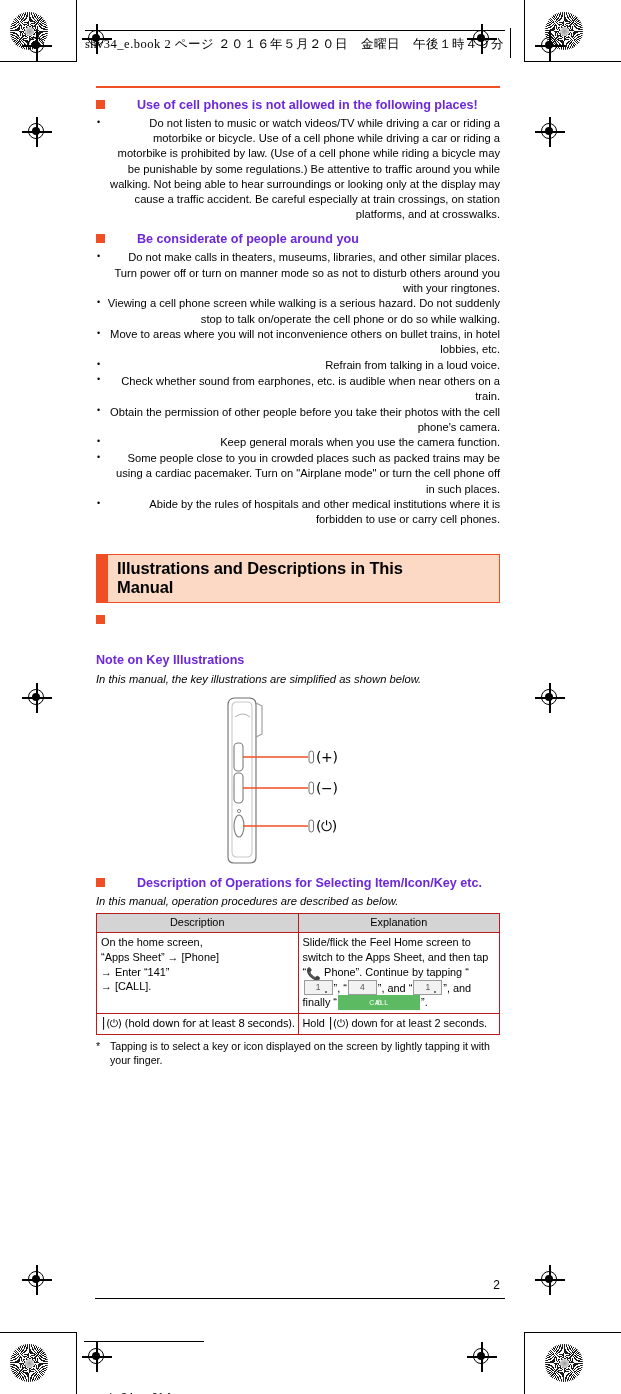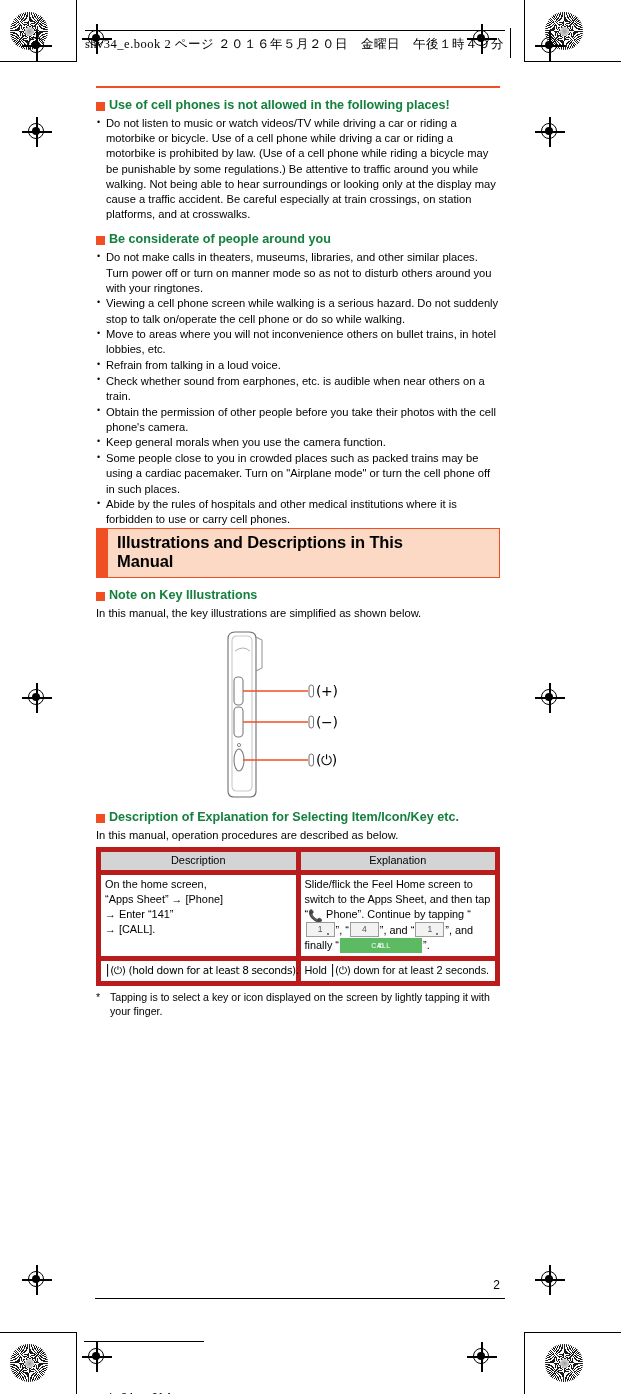--- a/index.html
+++ b/index.html
@@ -131,12 +131,13 @@
   
   .subhead {
     display: flex;
-    align-items: center;
-    color: #15803d;
+    align-items: flex-start;
+    color: #6d28d9;
     font-size: 12.6px;
     font-weight: bold;
     line-height: 1.28;
     margin: 9px 0 3px 0;
+    gap: 28px;
   }
   .subhead .sq {
     flex: 0 0 auto;

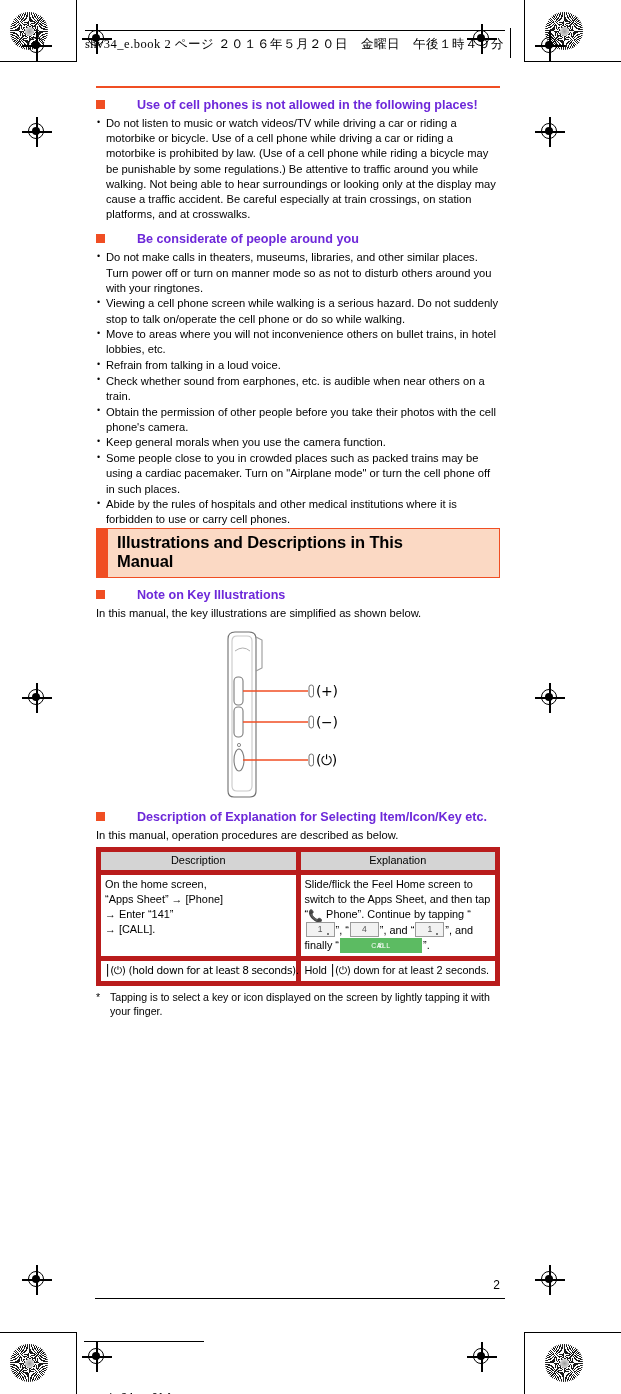--- a/index.html
+++ b/index.html
@@ -162,7 +162,7 @@
     font-size: 11.2px;
     line-height: 1.355;
     margin: 0 0 0.5px 0;
-    text-align: left;
+    text-align: right;
   }
   ul.blist li::before {
     content: "\2022";

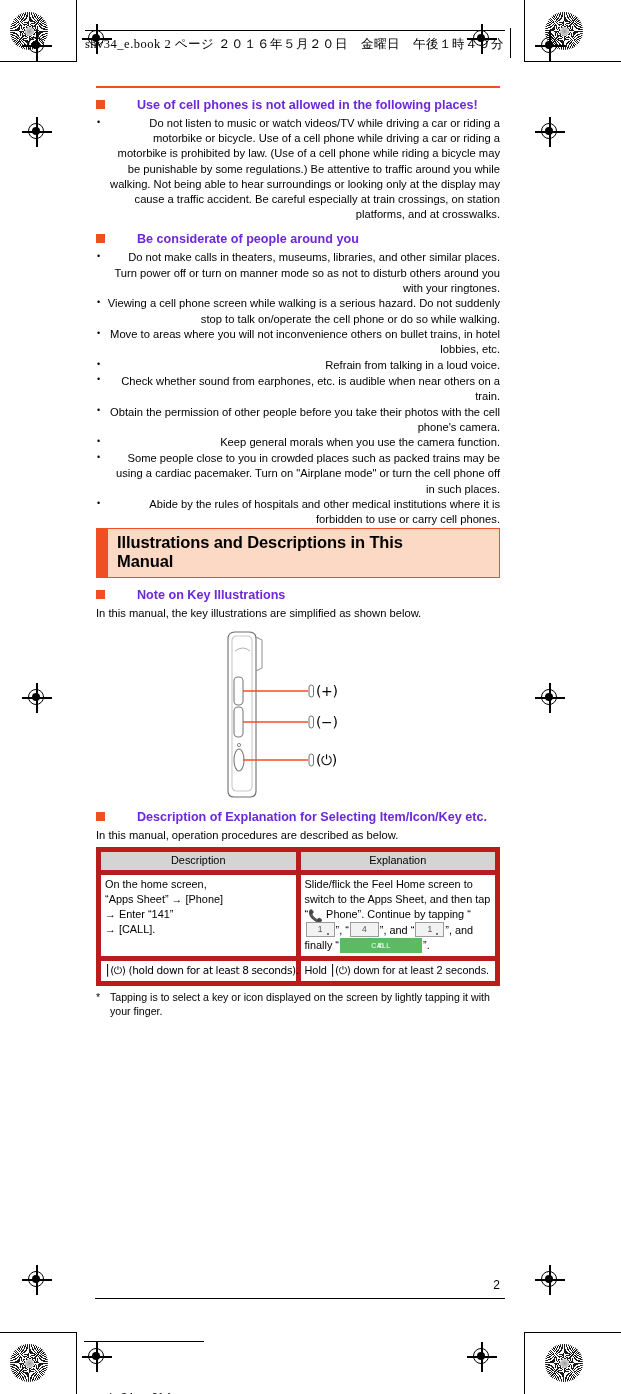--- a/index.html
+++ b/index.html
@@ -447,7 +447,7 @@
     <li>Abide by the rules of hospitals and other medical institutions where it is forbidden to use or carry cell phones.</li>
   </ul>
 
-  <div class="banner" style="">
+  <div class="banner" style="margin-top:26px;">
     <div class="bar"></div>
     <div class="btext" style="width:330px;">Illustrations and Descriptions in This Manual</div>
   </div>

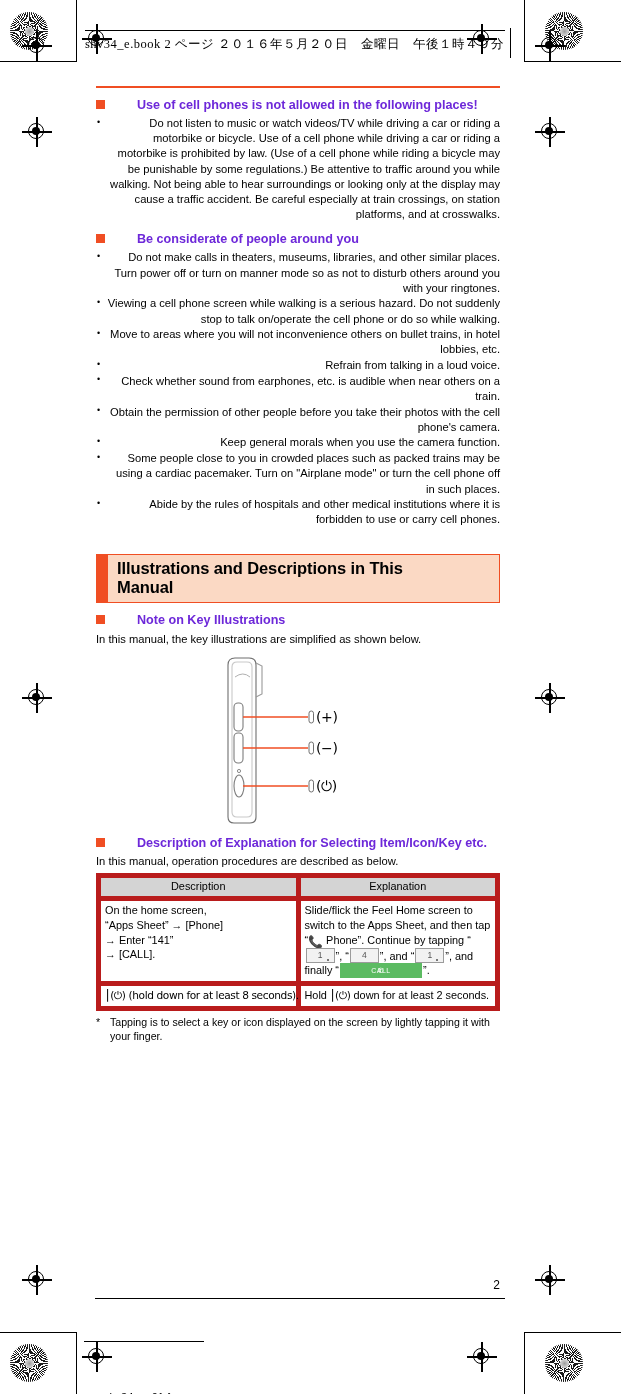--- a/index.html
+++ b/index.html
@@ -452,7 +452,7 @@
     <div class="btext" style="width:330px;">Illustrations and Descriptions in This Manual</div>
   </div>
 
-  <div class="subhead" style="margin-top:7px;">
+  <div class="subhead" style="margin-top:7px;flex-direction:column;">
     <span class="sq"></span>
     <span class="stext">Note on Key Illustrations</span>
   </div>

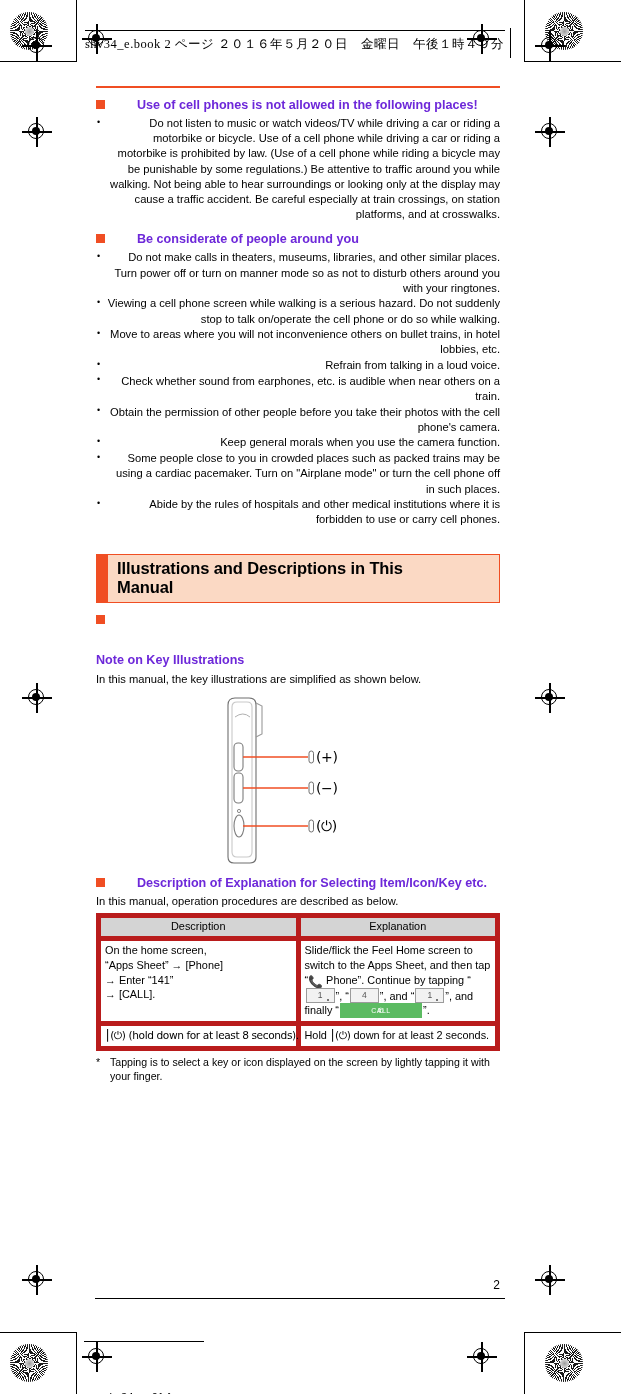--- a/index.html
+++ b/index.html
@@ -176,6 +176,7 @@
     font-size: 11.2px;
     line-height: 1.35;
     margin: 0 0 3px 0;
+    font-style: italic;
   }
 
   

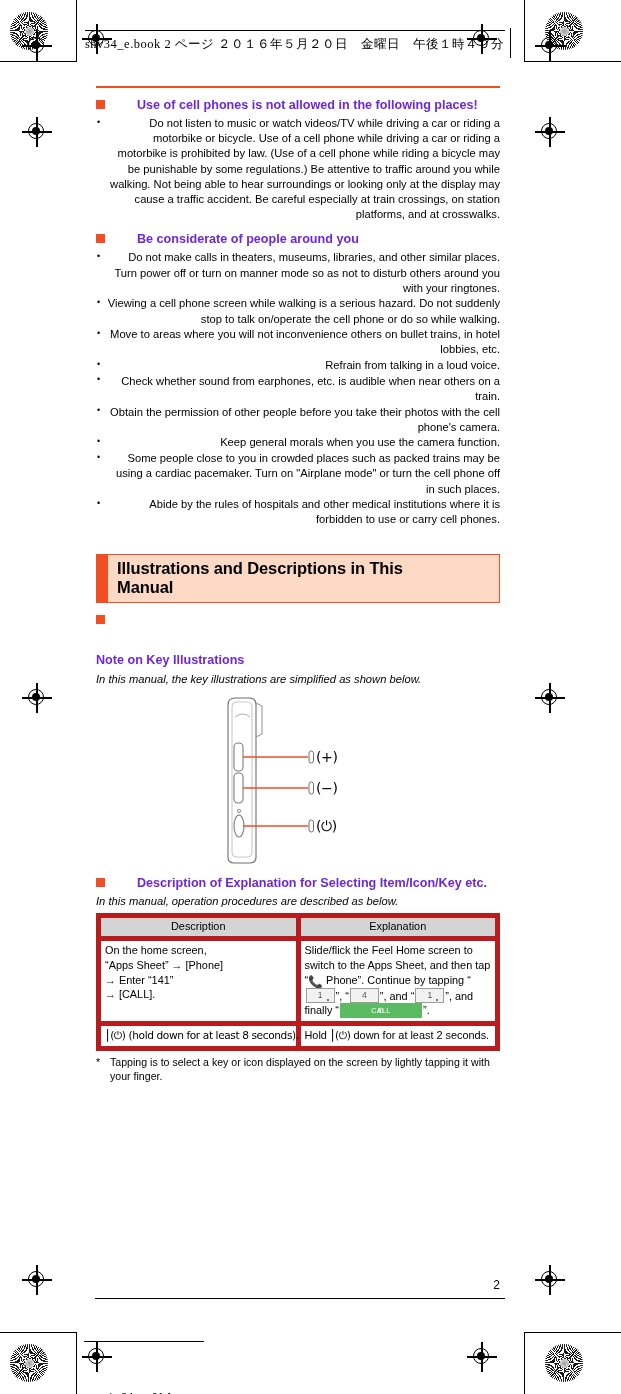--- a/index.html
+++ b/index.html
@@ -502,7 +502,7 @@
 
   <div class="subhead" style="margin-top:4px;">
     <span class="sq"></span>
-    <span class="stext">Description of Explanation for Selecting Item/Icon/Key etc.</span>
+    <span class="stext">Description of Operations for Selecting Item/Icon/Key etc.</span>
   </div>
   <p class="plain">In this manual, operation procedures are described as below.</p>
 

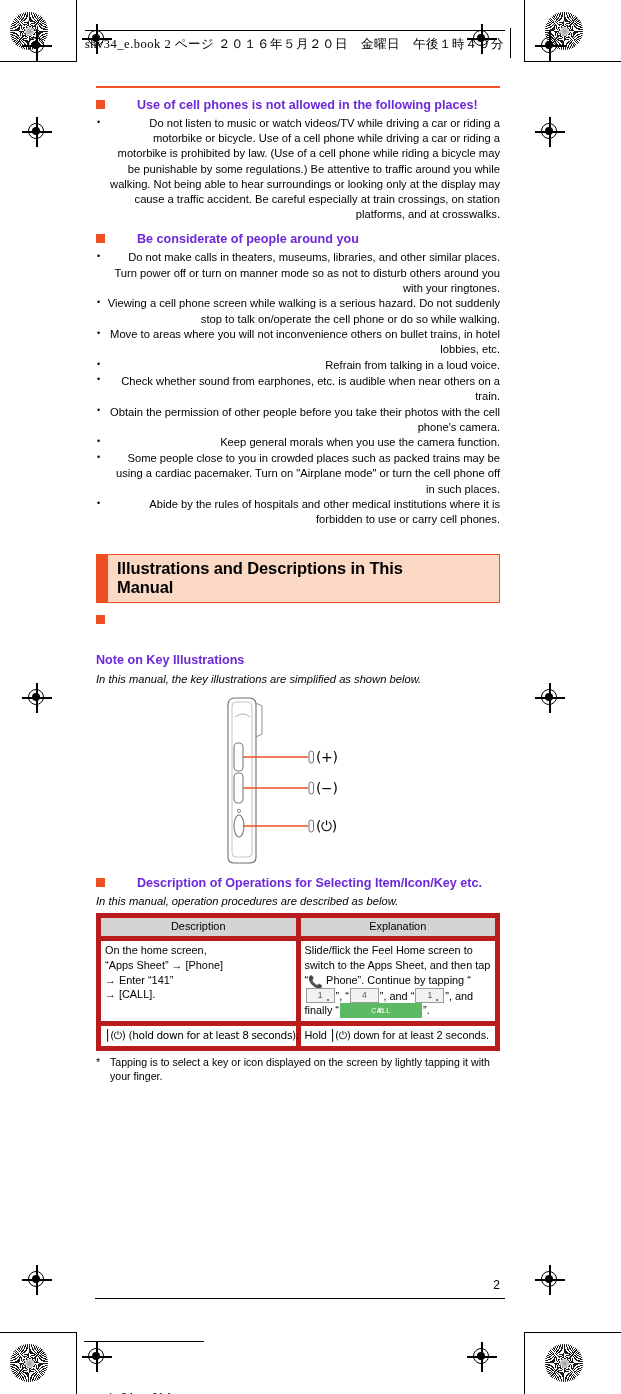--- a/index.html
+++ b/index.html
@@ -195,7 +195,7 @@
     table-layout: fixed;
   }
   table.optbl th, table.optbl td {
-    border: 5px solid #b91c1c;
+    border: 1px solid #b91c1c;
     vertical-align: top;
     padding: 2px 4px 3px 4px;
     font-size: 10.9px;

